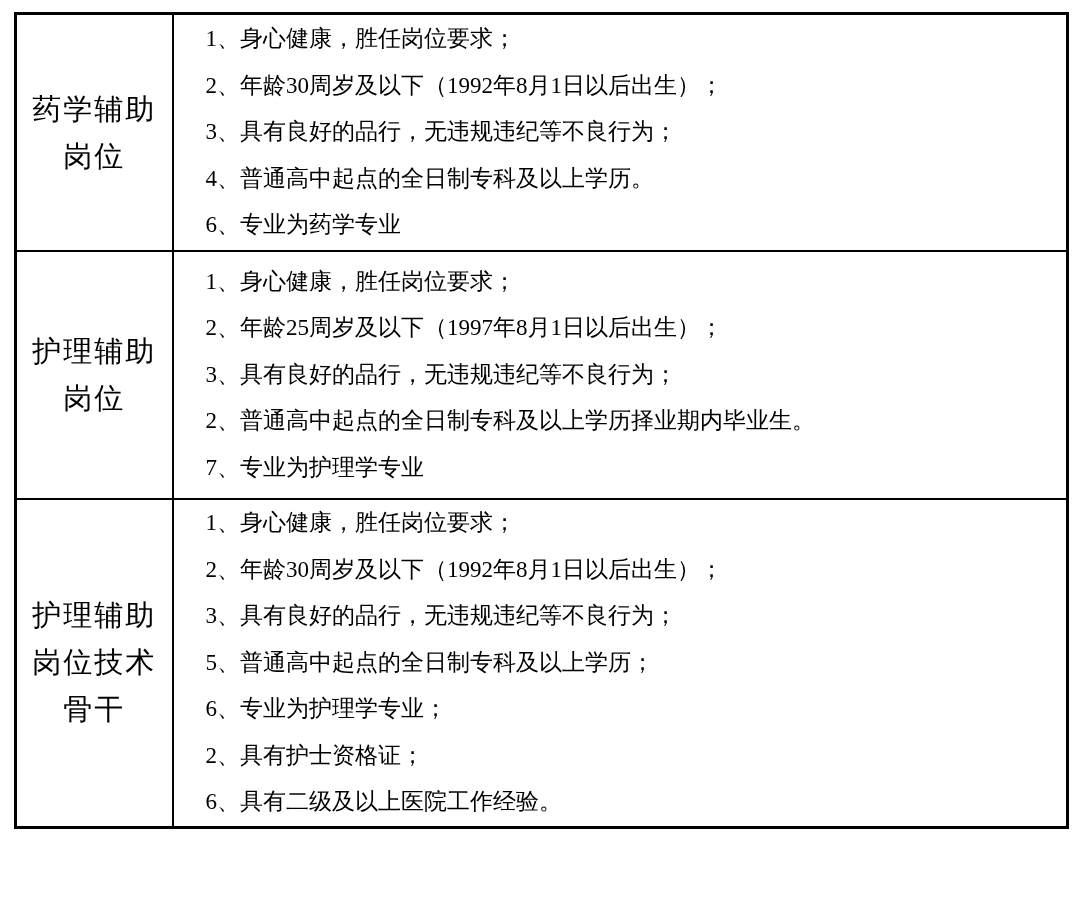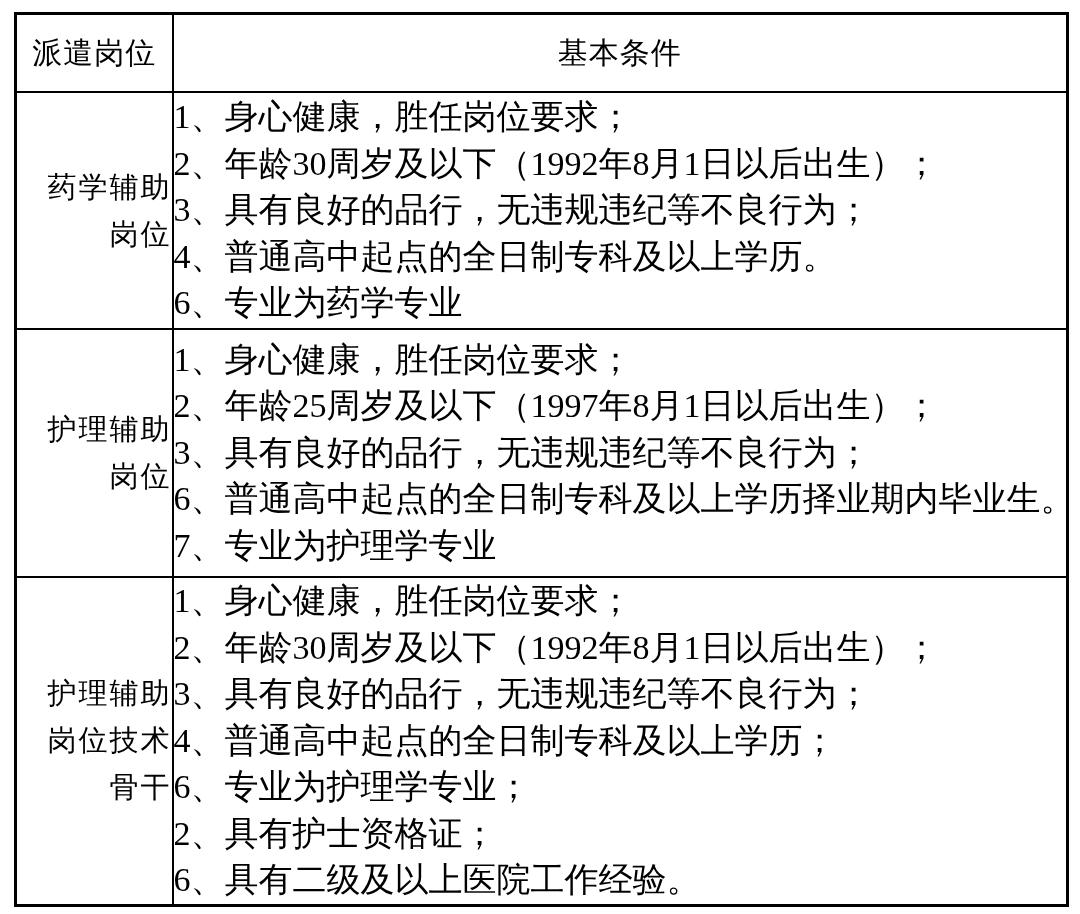--- a/index.html
+++ b/index.html
@@ -80,10 +80,6 @@
       <col class="c-cond">
     </colgroup>
     <tbody>
-        <tr class="row-header">
-      <th class="hdr-pos">派遣岗位</th>
-      <th class="hdr-cond">基本条件</th>
-    </tr>
 
     <tr class="row-1">
       <td class="pos-cell">

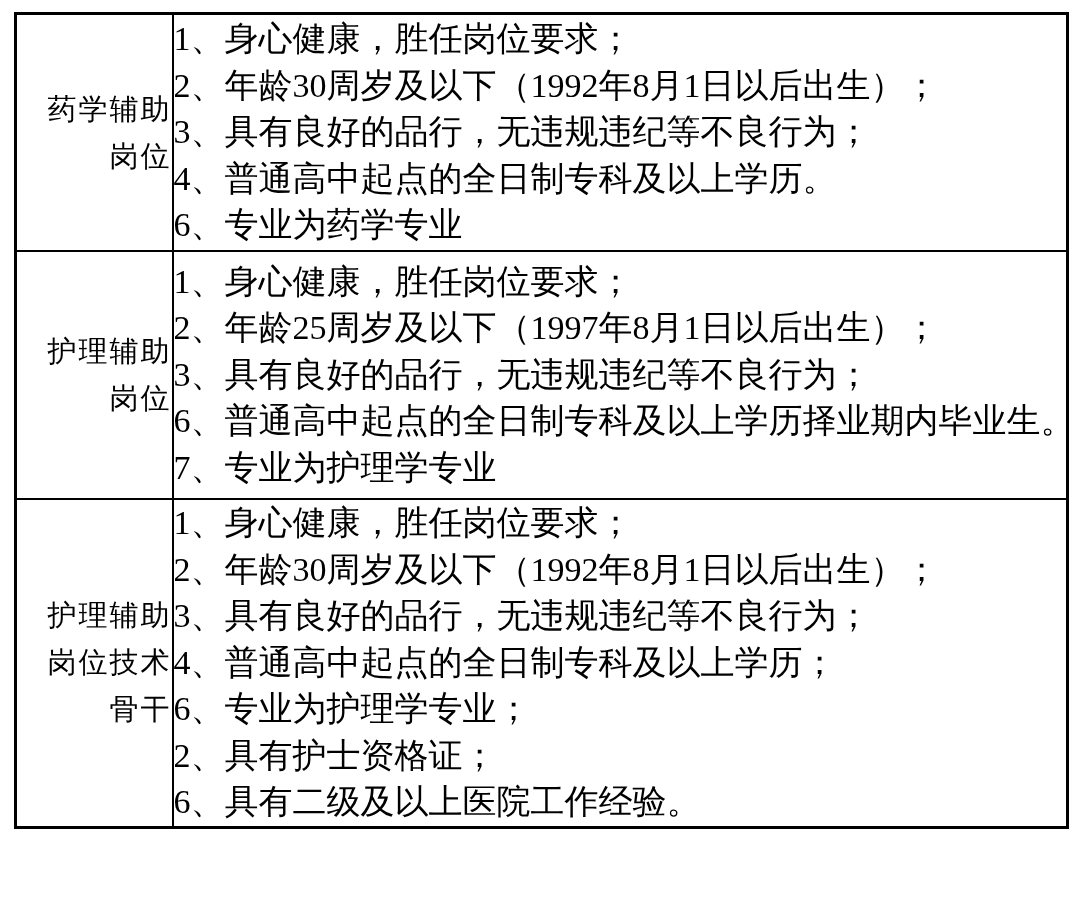--- a/index.html
+++ b/index.html
@@ -62,9 +62,10 @@
     padding-right: 4px;
   }
   .cond-line {
-    font-size: 34px;
+    font-size: 23px;
     line-height: 46.5px;
     white-space: nowrap;
+    padding-left: 32px;
   }
   tr.row-1 td { height: 235px; }
   tr.row-2 td { height: 246px; }

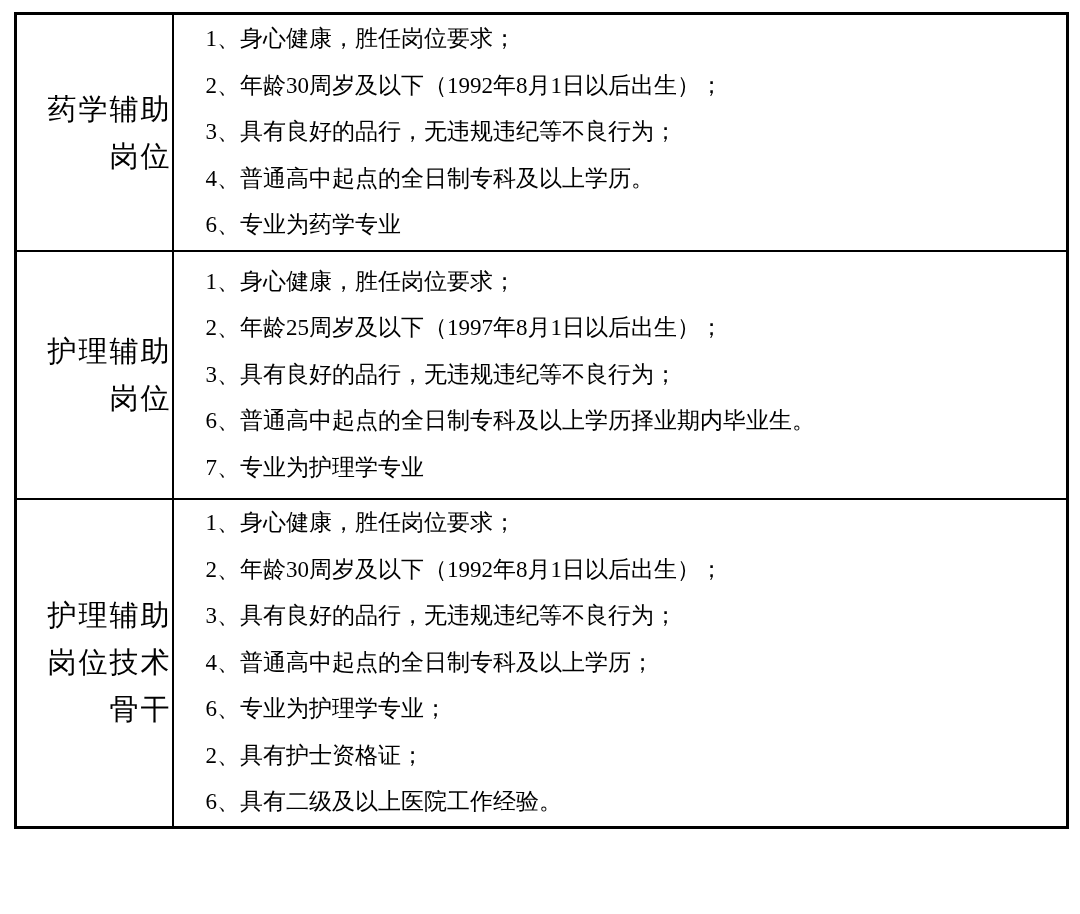--- a/index.html
+++ b/index.html
@@ -47,7 +47,7 @@
     letter-spacing: 1px;
   }
   td.pos-cell {
-    text-align: right;
+    text-align: center;
     vertical-align: middle;
   }
   .pos-label {

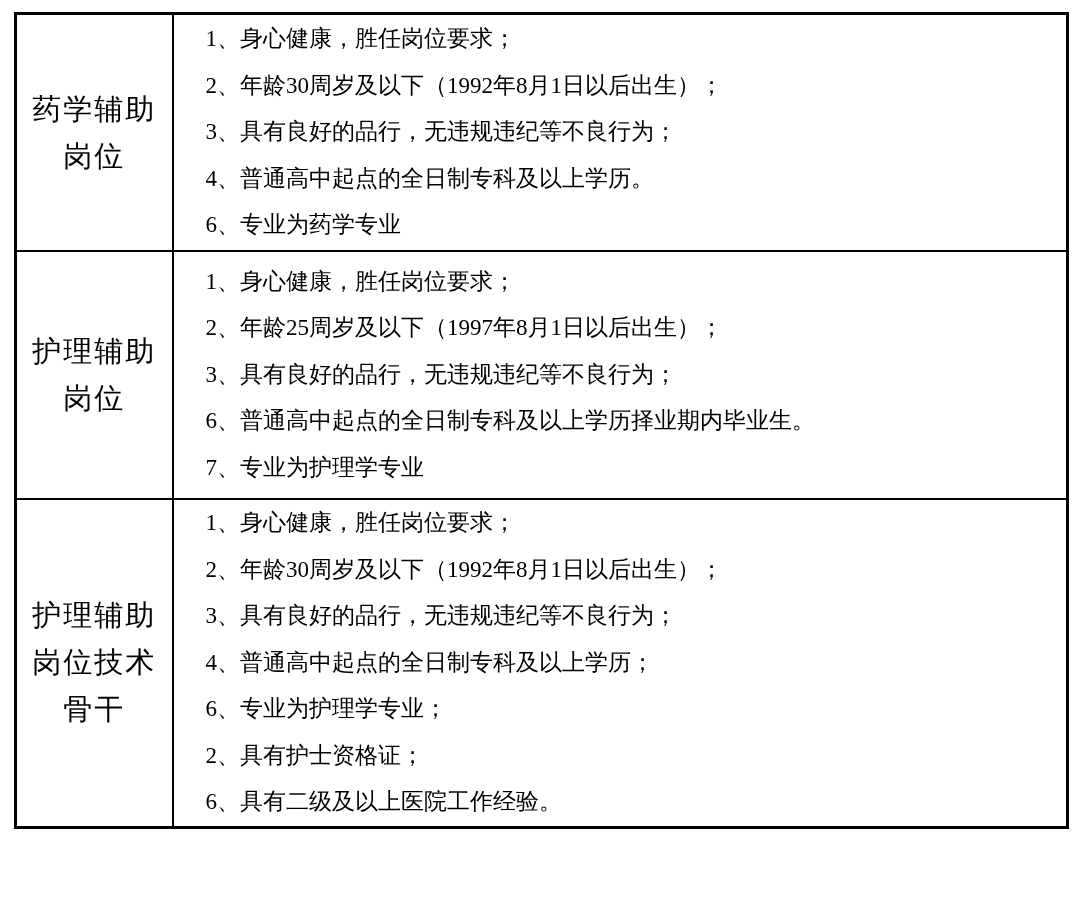--- a/index.html
+++ b/index.html
@@ -105,7 +105,7 @@
         <div class="cond-line">1、身心健康，胜任岗位要求；</div>
         <div class="cond-line">2、年龄25周岁及以下（1997年8月1日以后出生）；</div>
         <div class="cond-line">3、具有良好的品行，无违规违纪等不良行为；</div>
-        <div class="cond-line">6、普通高中起点的全日制专科及以上学历择业期内毕业生。</div>
+        <div class="cond-line">2、普通高中起点的全日制专科及以上学历择业期内毕业生。</div>
         <div class="cond-line">7、专业为护理学专业</div>
       </td>
     </tr>

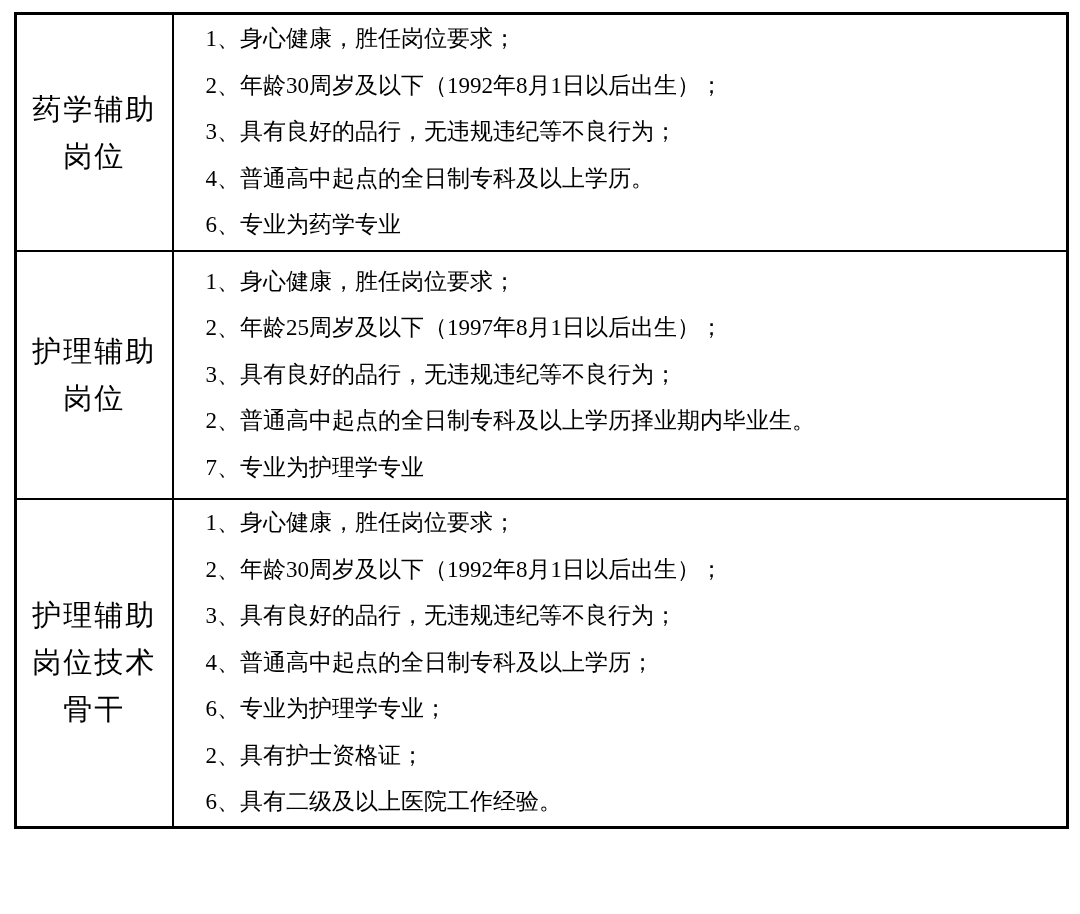--- a/index.html
+++ b/index.html
@@ -120,7 +120,7 @@
         <div class="cond-line">1、身心健康，胜任岗位要求；</div>
         <div class="cond-line">2、年龄30周岁及以下（1992年8月1日以后出生）；</div>
         <div class="cond-line">3、具有良好的品行，无违规违纪等不良行为；</div>
-        <div class="cond-line">4、普通高中起点的全日制专科及以上学历；</div>
+        <div class="cond-line">5、普通高中起点的全日制专科及以上学历；</div>
         <div class="cond-line">6、专业为护理学专业；</div>
         <div class="cond-line">2、具有护士资格证；</div>
         <div class="cond-line">6、具有二级及以上医院工作经验。</div>

